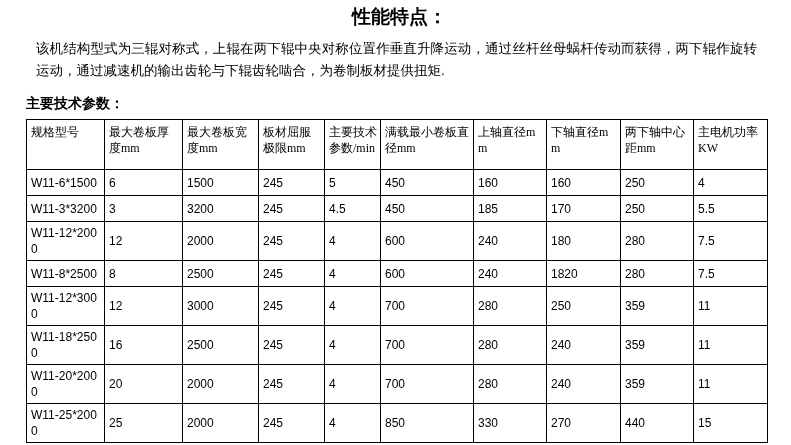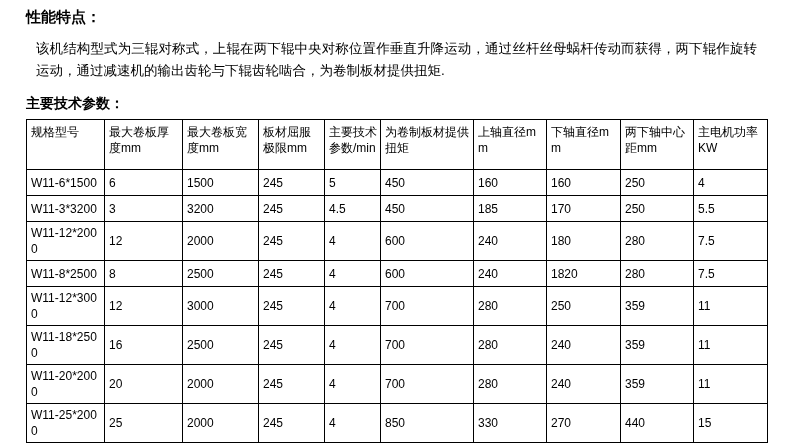--- a/index.html
+++ b/index.html
@@ -25,10 +25,11 @@
     padding: 6px 24px 0 26px;
   }
   .heading {
-    font-size: 15px;
+    font-size: 19px;
     font-weight: bold;
     line-height: 22px;
-    margin: 0 0 1px 0;
+    margin: 0 0 1px 6px;
+    text-align: center;
   }
   .para {
     font-size: 13.5px;

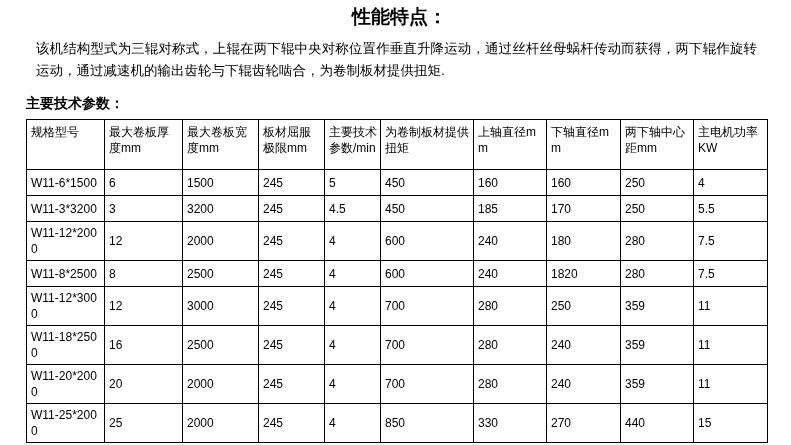--- a/index.html
+++ b/index.html
@@ -66,6 +66,7 @@
   table.spec thead th {
     height: 50px;
     vertical-align: top;
+    font-family: Liberation Serif, serif;
   }
   table.spec tbody td {
     height: 26px;

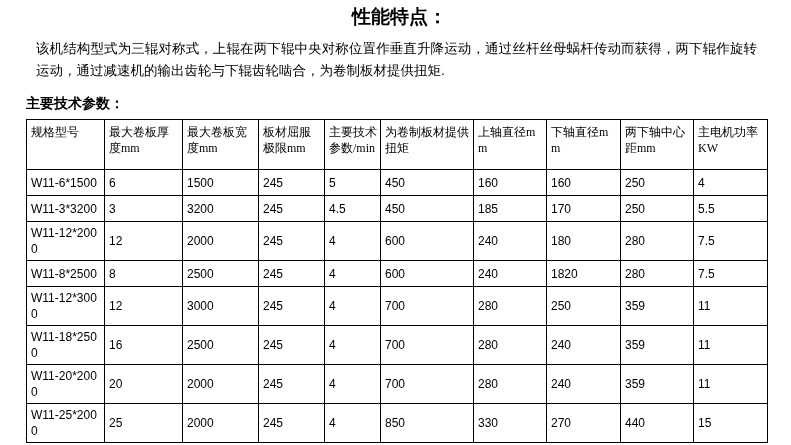--- a/index.html
+++ b/index.html
@@ -117,7 +117,7 @@
           <th>最大卷板宽度mm</th>
           <th>板材屈服极限mm</th>
           <th>主要技术参数/min</th>
-          <th>为卷制板材提供扭矩</th>
+          <th>满载最小卷板直径mm</th>
           <th>上轴直径mm</th>
           <th>下轴直径mm</th>
           <th>两下轴中心距mm</th>

